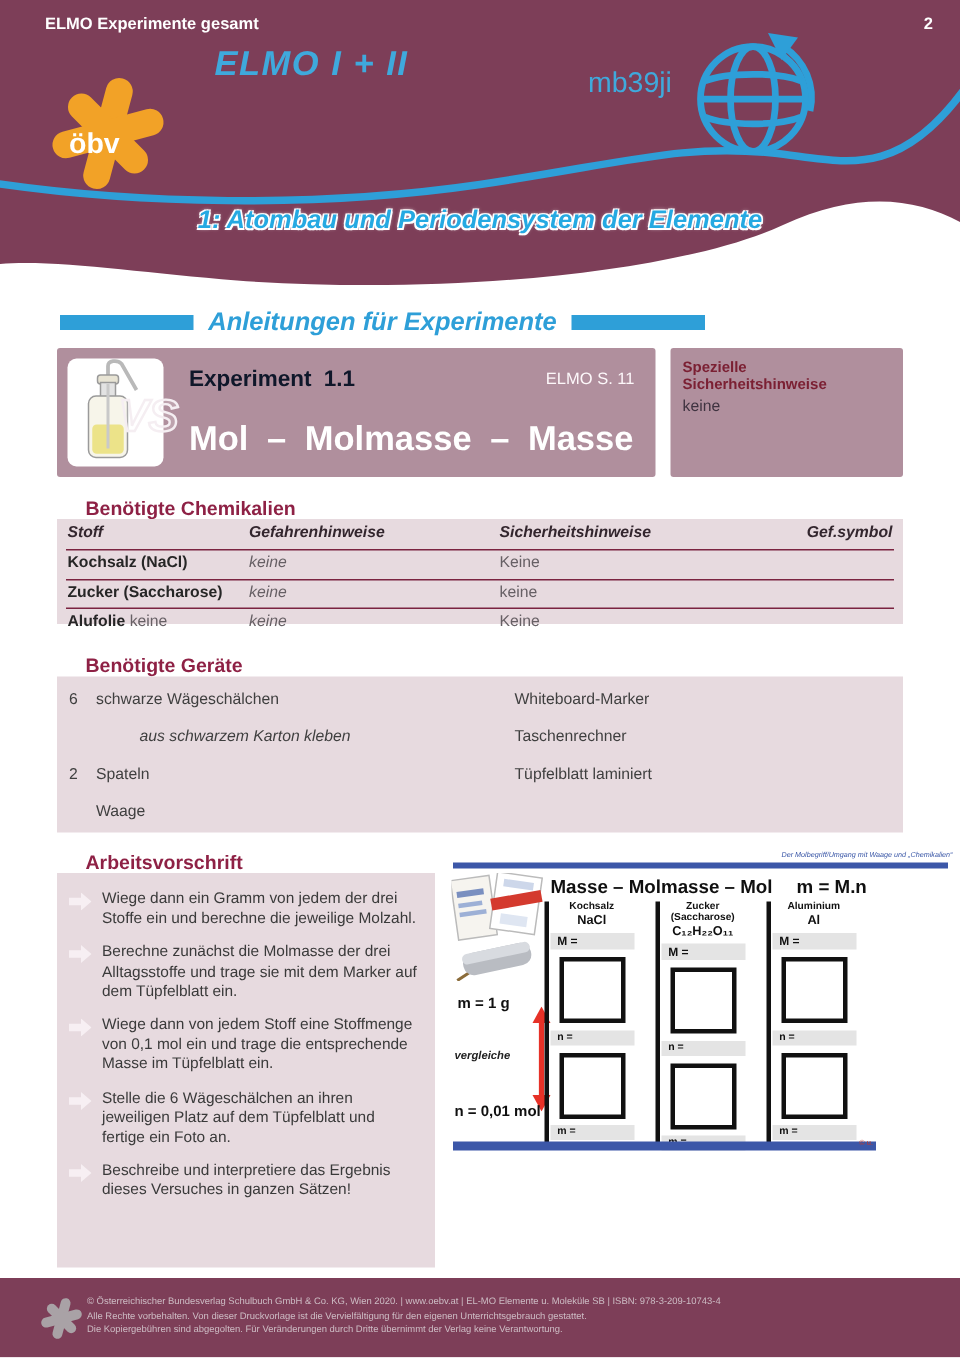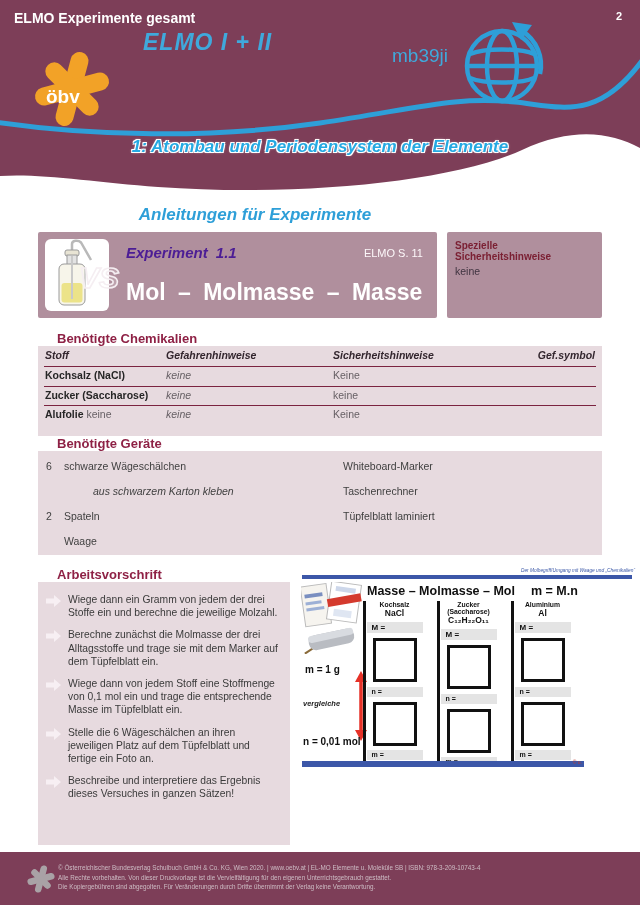--- a/index.html
+++ b/index.html
@@ -9,7 +9,7 @@
   
   .header{position:absolute;left:0;top:0;width:640px;height:200px;}
   .header svg.bg{position:absolute;left:0;top:0;}
-  .doc-title{position:absolute;left:14px;top:10px;font-size:14px;font-weight:700;color:#fff;}
+  .doc-title{position:absolute;left:30px;top:10px;font-size:11px;font-weight:700;color:#fff;}
   .page-num{position:absolute;right:18px;top:10px;font-size:11px;font-weight:700;color:#fff;}
   .series-title{position:absolute;left:143px;top:29px;font-size:23px;font-weight:800;font-style:italic;
                 color:#3fa9dc;letter-spacing:1px;}

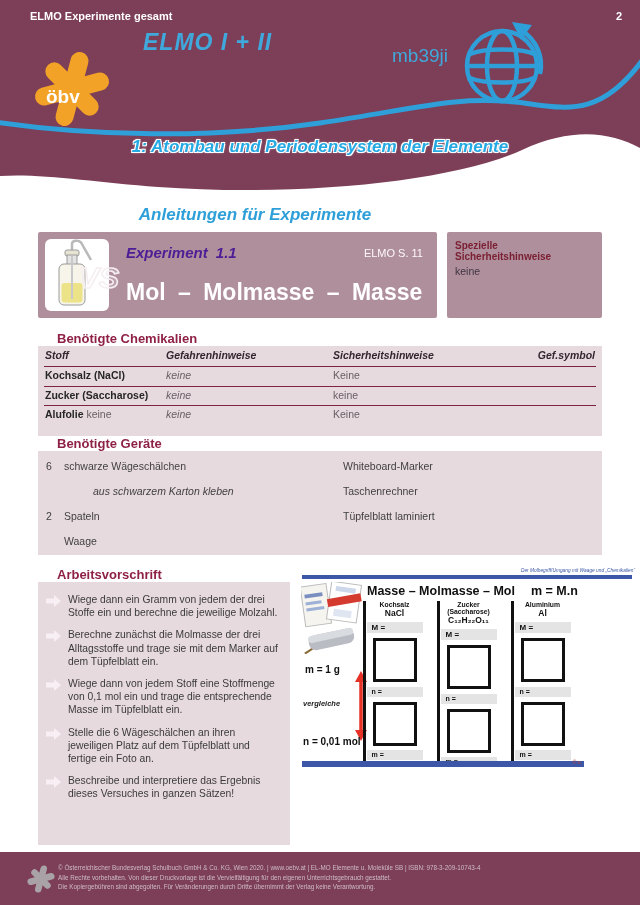--- a/index.html
+++ b/index.html
@@ -22,7 +22,7 @@
           text-shadow:1px 1px 0 #fff,-1px -1px 0 #fff,1px -1px 0 #fff,-1px 1px 0 #fff,0 0 3px #fff;}
 
   
-  .section-heading{position:absolute;left:40px;top:205px;width:430px;display:flex;align-items:center;flex-direction:column;}
+  .section-heading{position:absolute;left:40px;top:205px;width:430px;display:flex;align-items:center;}
   .section-heading .bar{height:10px;background:#2e9fd8;flex:1;}
   .section-heading .txt{margin:0 10px;font-size:17px;font-weight:800;font-style:italic;color:#2e9fd8;white-space:nowrap;}
 

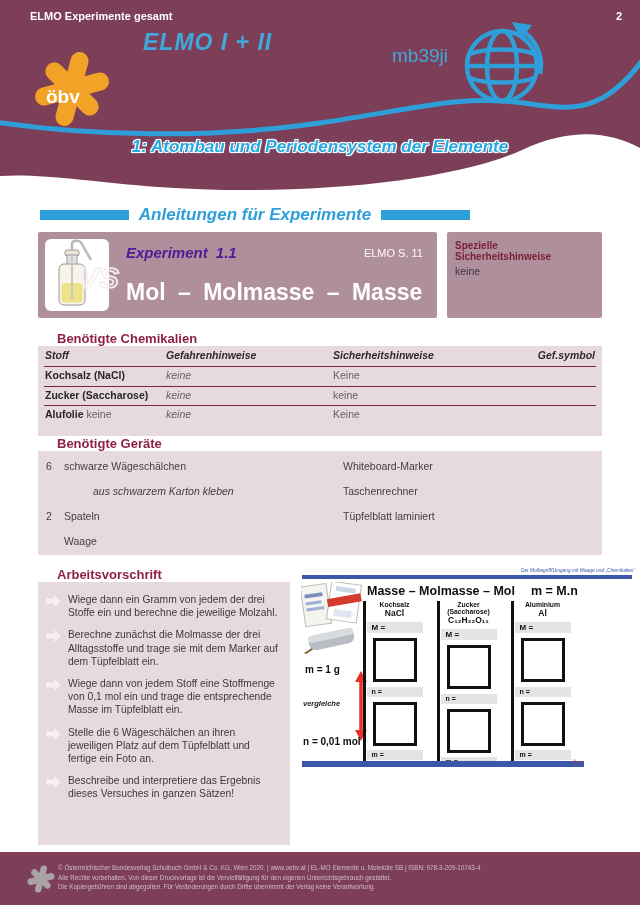--- a/index.html
+++ b/index.html
@@ -31,8 +31,8 @@
   .exp-icon{position:absolute;left:7px;top:7px;width:64px;height:72px;background:#fff;border-radius:6px;}
   .exp-vs{position:absolute;left:34px;top:22px;font-size:30px;font-weight:900;font-style:italic;
           color:rgba(255,255,255,0.18);-webkit-text-stroke:1.6px #f5eef2;}
-  .exp-label{position:absolute;left:88px;top:12px;font-size:15px;font-weight:800;font-style:italic;
-             color:#4c1d95;word-spacing:4px;}
+  .exp-label{position:absolute;left:88px;top:12px;font-size:15px;font-weight:800;
+             color:#0f172a;word-spacing:4px;}
   .exp-ref{position:absolute;right:14px;top:15px;font-size:11px;color:#fdf8fa;}
   .exp-title{position:absolute;left:88px;top:47px;font-size:23px;font-weight:800;color:#fff;word-spacing:6px;}
   .safety-box{position:absolute;left:447px;top:232px;width:155px;height:86px;background:#b08f9d;border-radius:2px;}

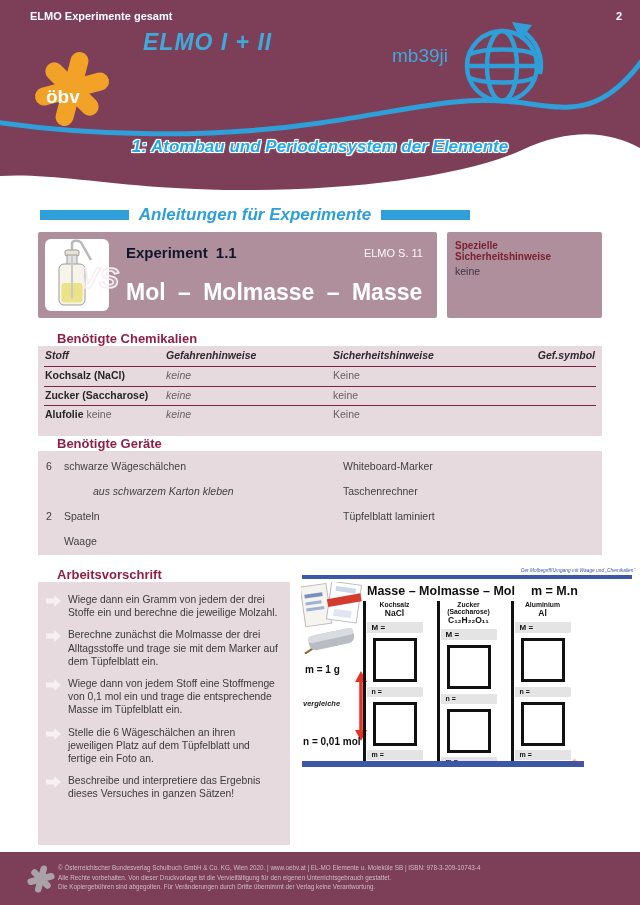--- a/index.html
+++ b/index.html
@@ -43,7 +43,7 @@
   .h-red{position:absolute;font-size:13px;font-weight:800;color:#8e2145;}
 
   
-  .chem-box{position:absolute;left:38px;top:346px;width:564px;height:90px;background:#e7dadf;text-align:right;}
+  .chem-box{position:absolute;left:38px;top:346px;width:564px;height:70px;background:#e7dadf;text-align:right;}
   .chem-row{position:absolute;left:0;width:100%;height:19px;font-size:10.5px;}
   .chem-row .c1{position:absolute;left:7px;}
   .chem-row .c2{position:absolute;left:128px;font-style:italic;}

